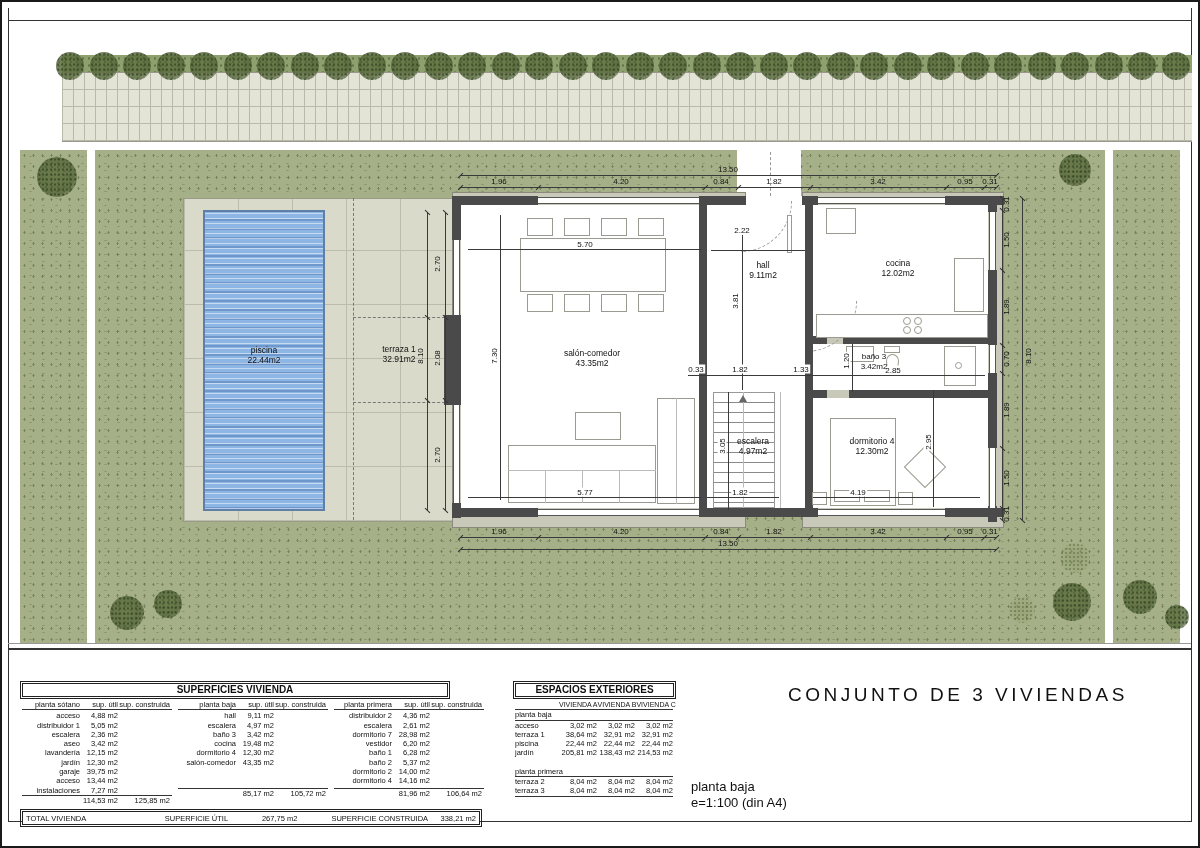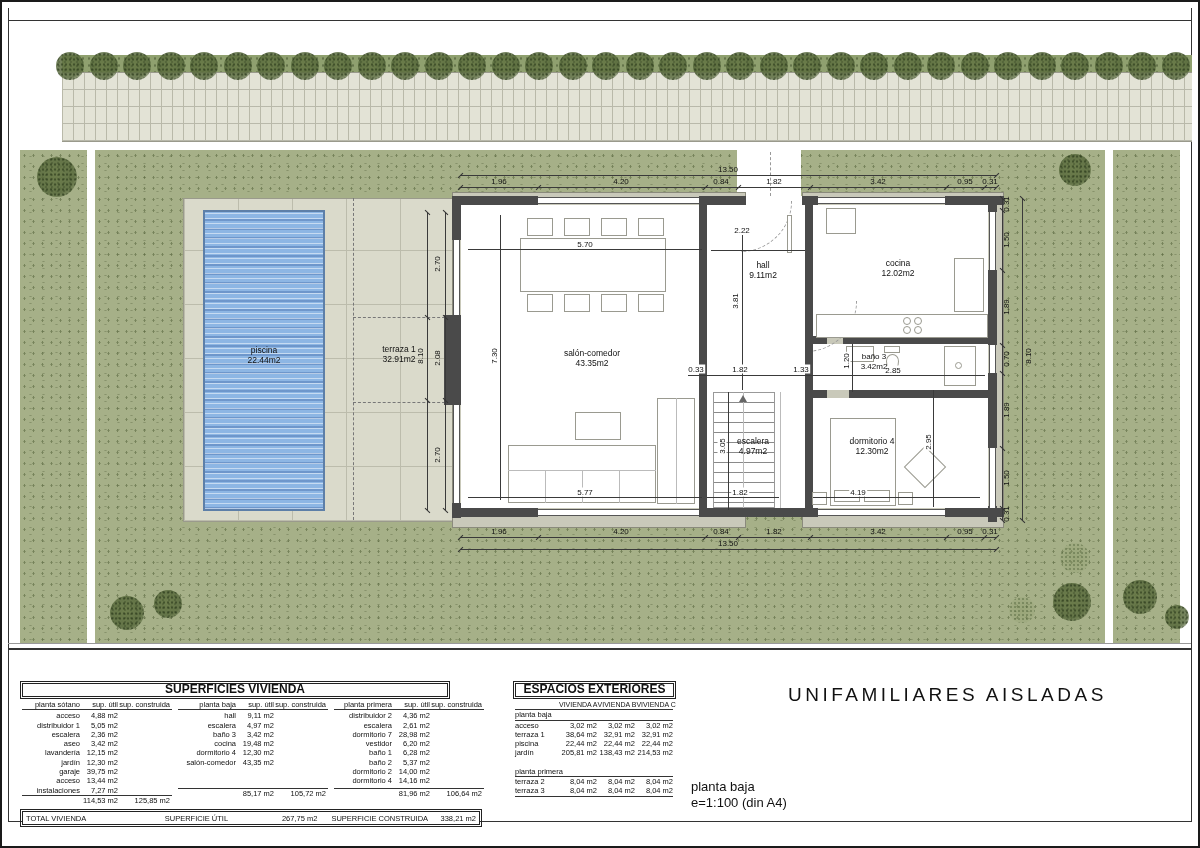--- a/index.html
+++ b/index.html
@@ -55,7 +55,7 @@
   .dim.bg{background:#fff;padding:0 1px}
   .room-label{transform:translate(-50%,-50%);text-align:center;font-size:8.5px;line-height:9.5px;white-space:nowrap;color:#111}
   .box{border:1px solid #222;outline:1px solid #222;outline-offset:1px;background:#fff;
-       text-align:center;font-size:12px;font-weight:bold;display:flex;align-items:flex-end;justify-content:center}
+       text-align:center;font-size:10px;font-weight:bold;display:flex;align-items:flex-start;justify-content:center}
   .sub{top:700px;width:150px;height:98px;display:flex;flex-direction:column;font-size:7.5px;line-height:9.3px}
   .trow{display:flex}
   .trow .c0{flex:0 0 58px;text-align:right;white-space:nowrap;overflow:hidden}

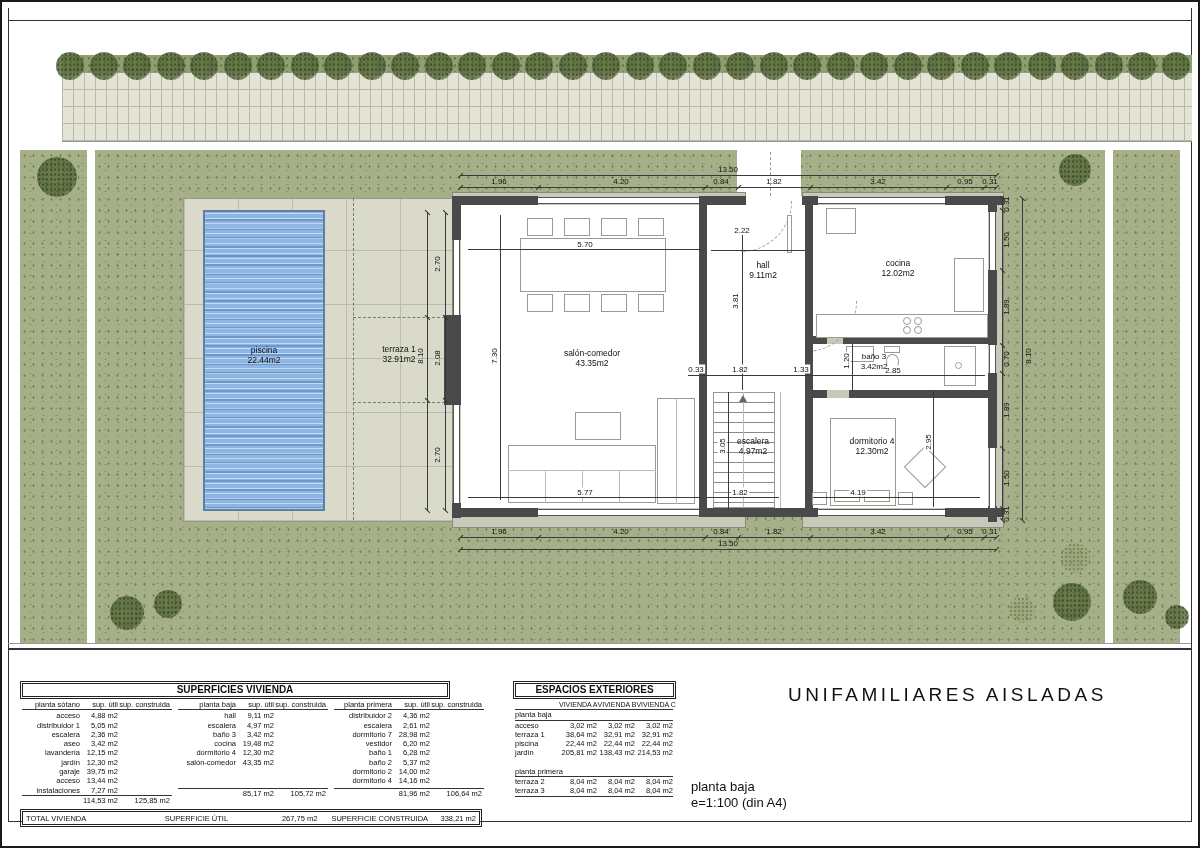--- a/index.html
+++ b/index.html
@@ -585,6 +585,7 @@
   </div>
 
   <div class="a main-title">
+    <div>CONJUNTO DE 3 VIVIENDAS</div>
     <div>UNIFAMILIARES AISLADAS</div>
   </div>
   <div class="a plan-name" style="left:691px;top:779px">planta baja</div>

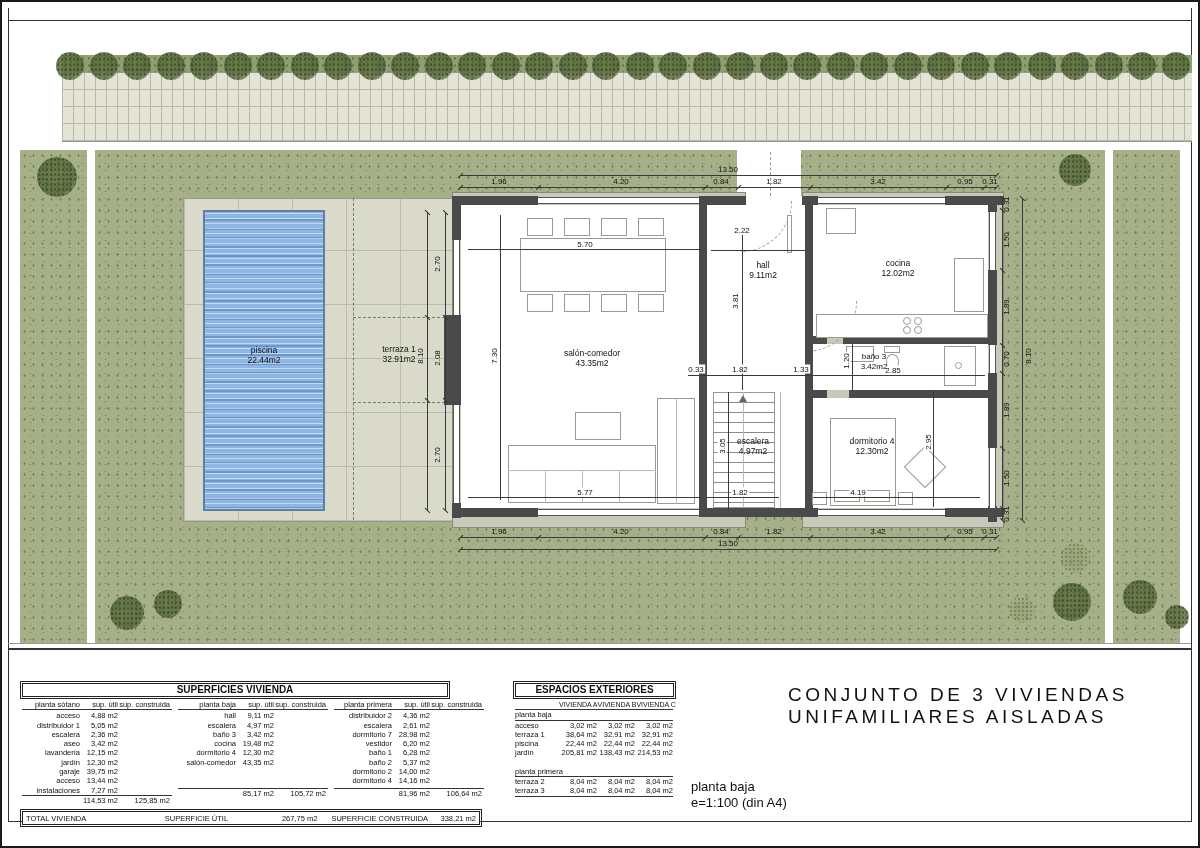--- a/index.html
+++ b/index.html
@@ -586,7 +586,6 @@
 
   <div class="a main-title">
     <div>CONJUNTO DE 3 VIVIENDAS</div>
-    <div>UNIFAMILIARES AISLADAS</div>
   </div>
   <div class="a plan-name" style="left:691px;top:779px">planta baja</div>
   <div class="a plan-name" style="left:691px;top:795px">e=1:100 (din A4)</div>

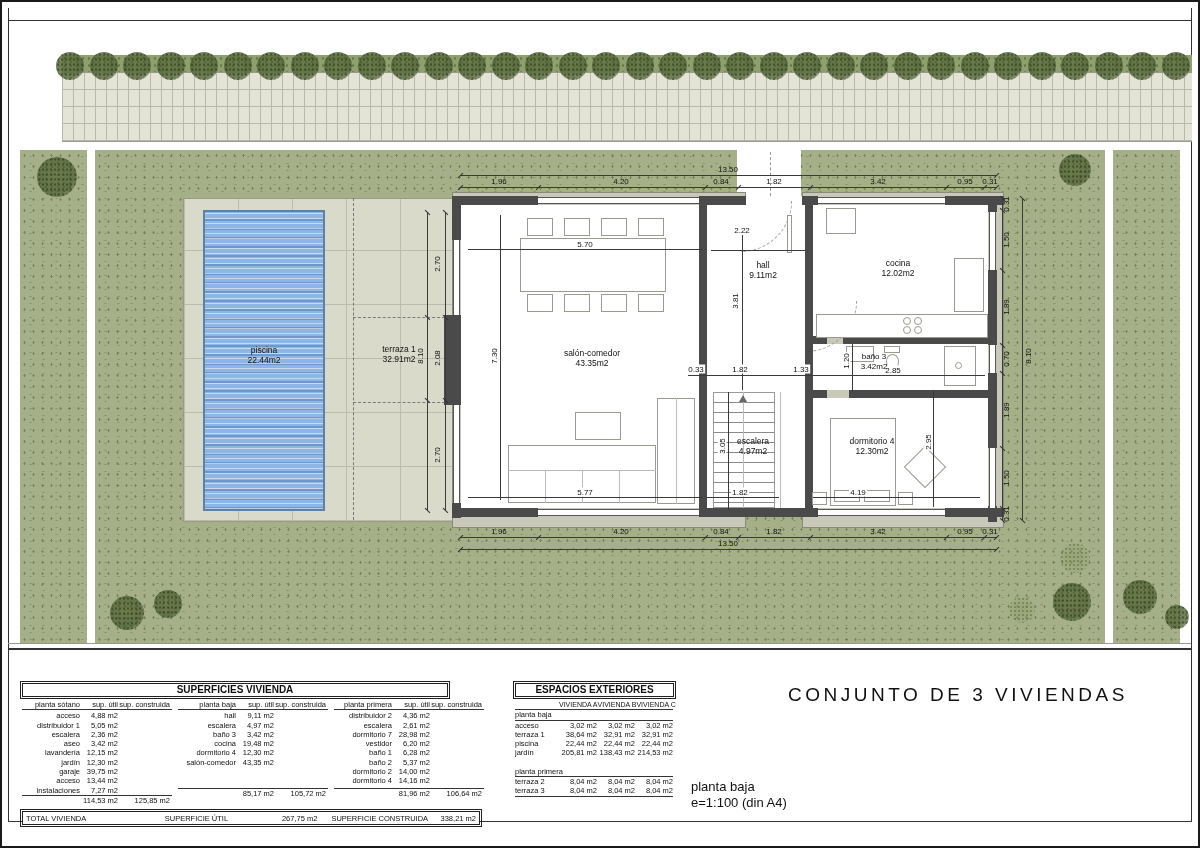--- a/index.html
+++ b/index.html
@@ -73,7 +73,7 @@
     outline-offset:1px;background:#fff;display:flex;align-items:center;font-size:7.5px;white-space:nowrap}
   .total-bar .t0{width:150px;padding-left:3px}
   .total-bar .t1{width:105px}
-  .total-bar .t2{width:60px;text-align:right}
+  .total-bar .t2{width:60px;text-align:left}
   .total-bar .t3{width:118px;padding-left:14px}
   .total-bar .t4{flex:1;text-align:right;padding-right:3px}
   .main-title{left:788px;top:684px;font-size:19px;letter-spacing:3.5px;line-height:22px;white-space:nowrap;color:#111}

